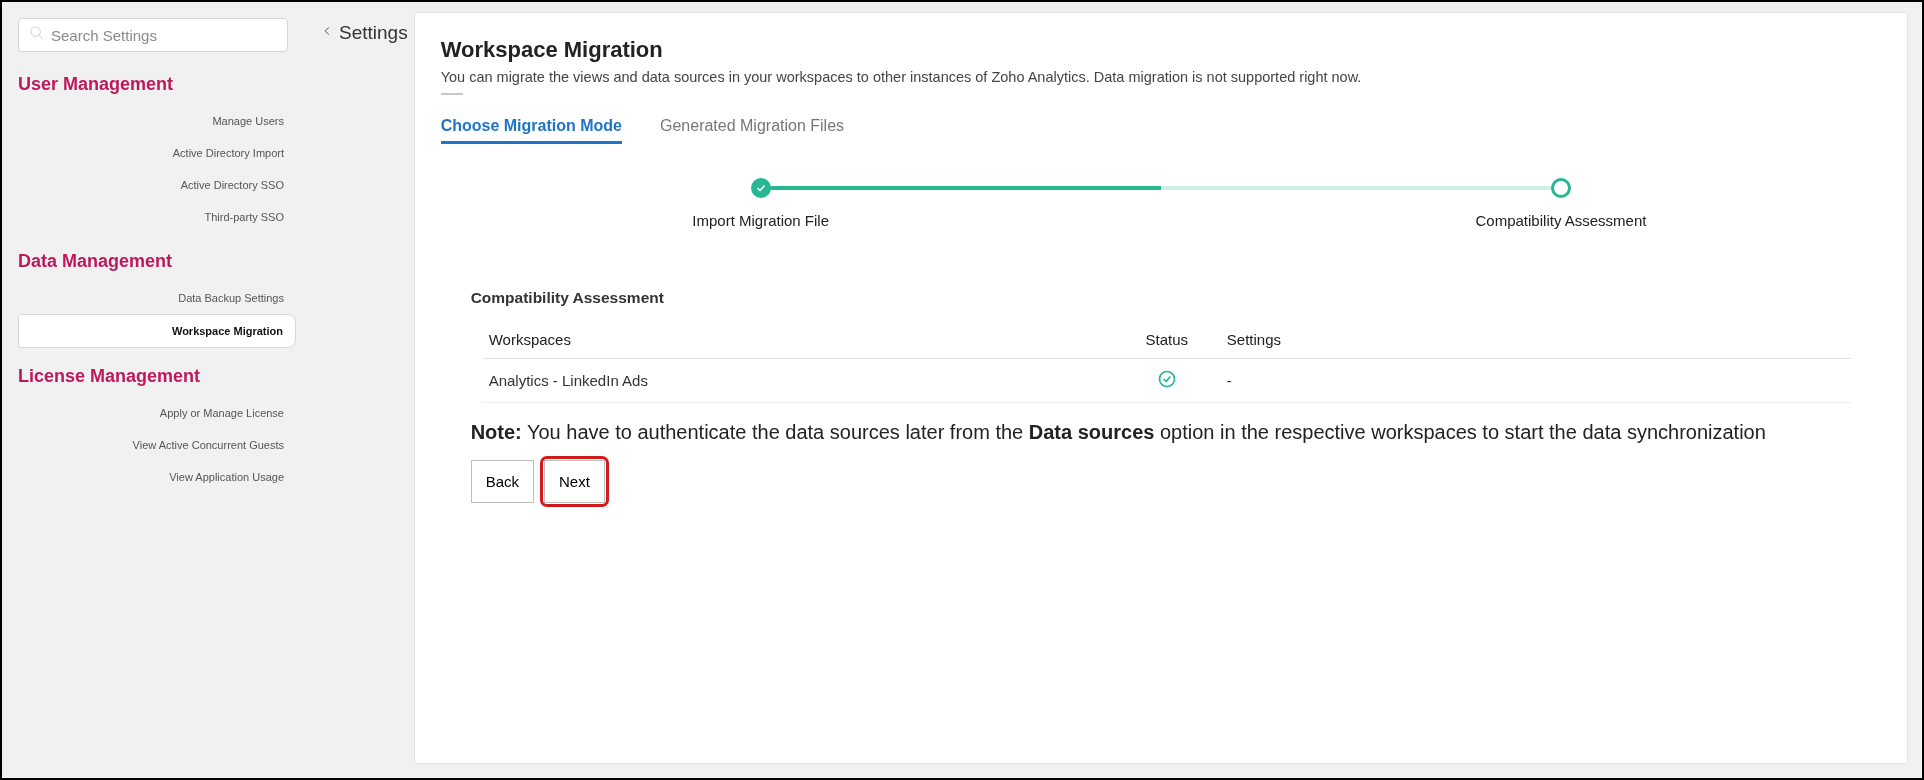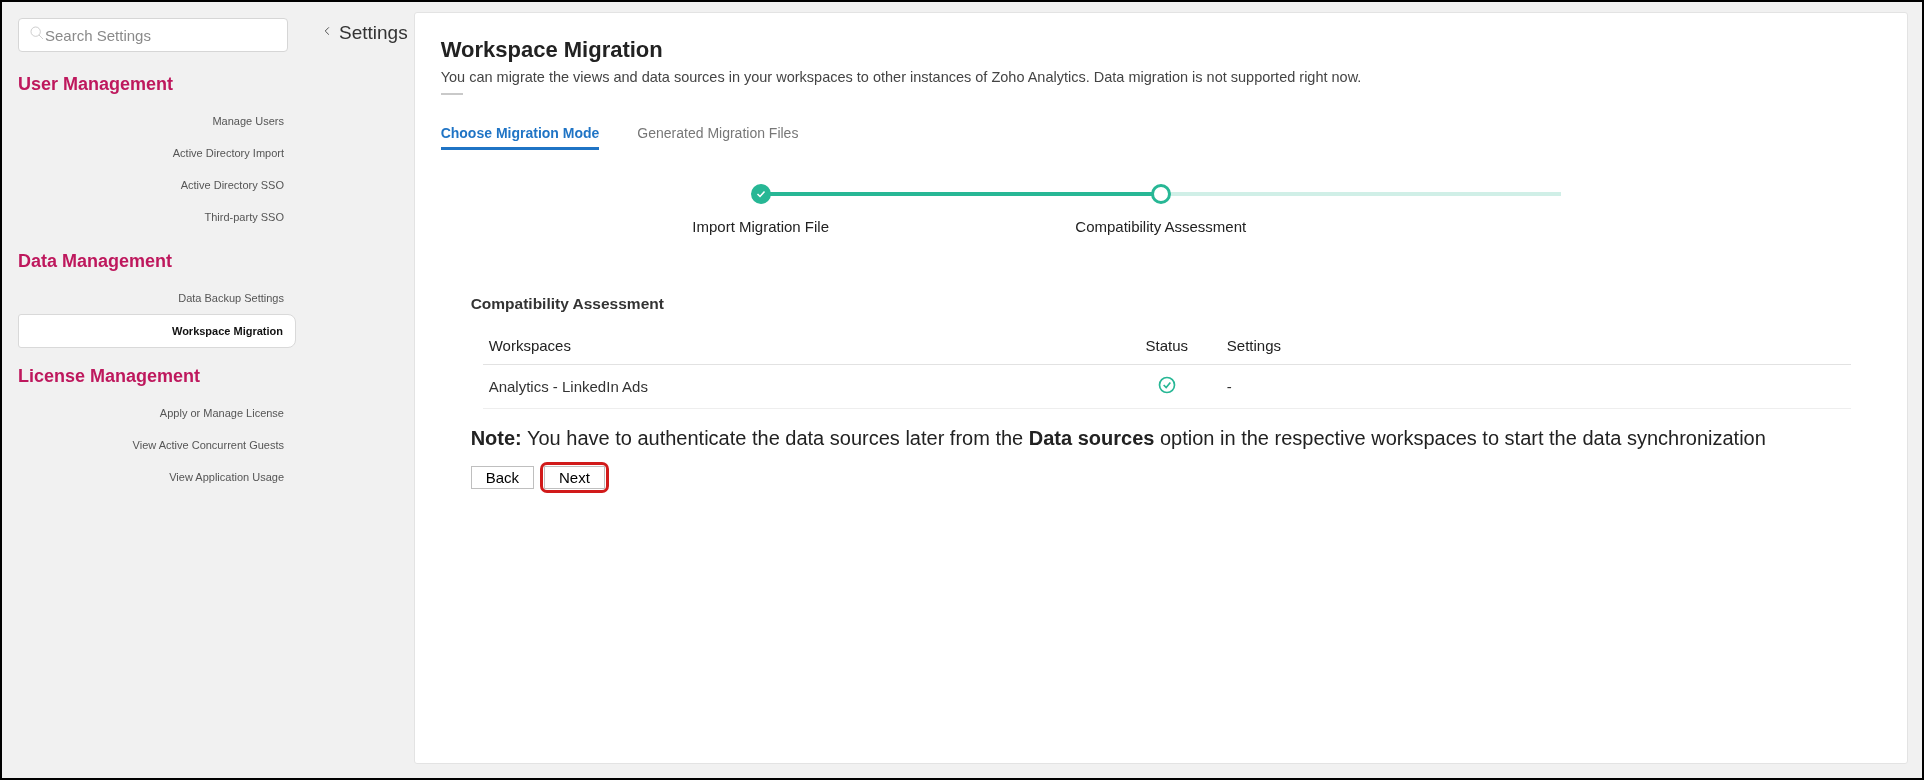--- a/index.html
+++ b/index.html
@@ -27,7 +27,7 @@
     padding: 6px 10px;
     display: flex;
     align-items: center;
-    gap: 0;
+    gap: 6px;
     margin-bottom: 22px;
   }
   .search-box input {

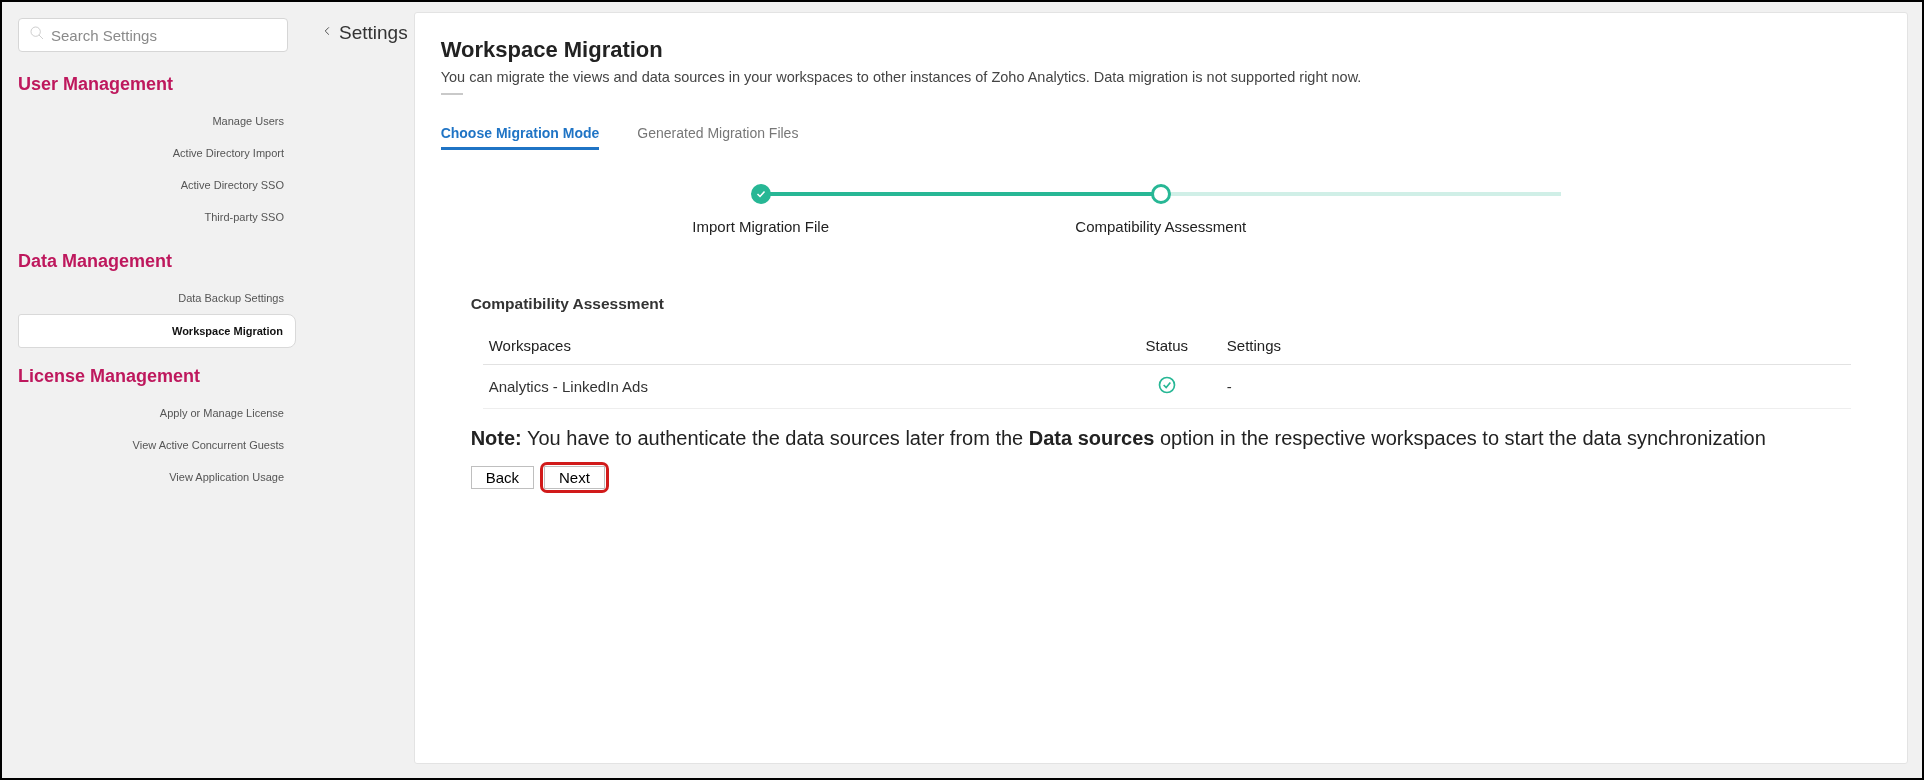--- a/index.html
+++ b/index.html
@@ -112,11 +112,10 @@
     margin-bottom: 34px;
   }
   .tab {
-    font-size: 14px;
+    font-size: 16px;
     color: #777;
     padding-bottom: 6px;
     cursor: pointer;
-    margin-top: 8px;
   }
   .tab.active {
     color: #1f74c5;

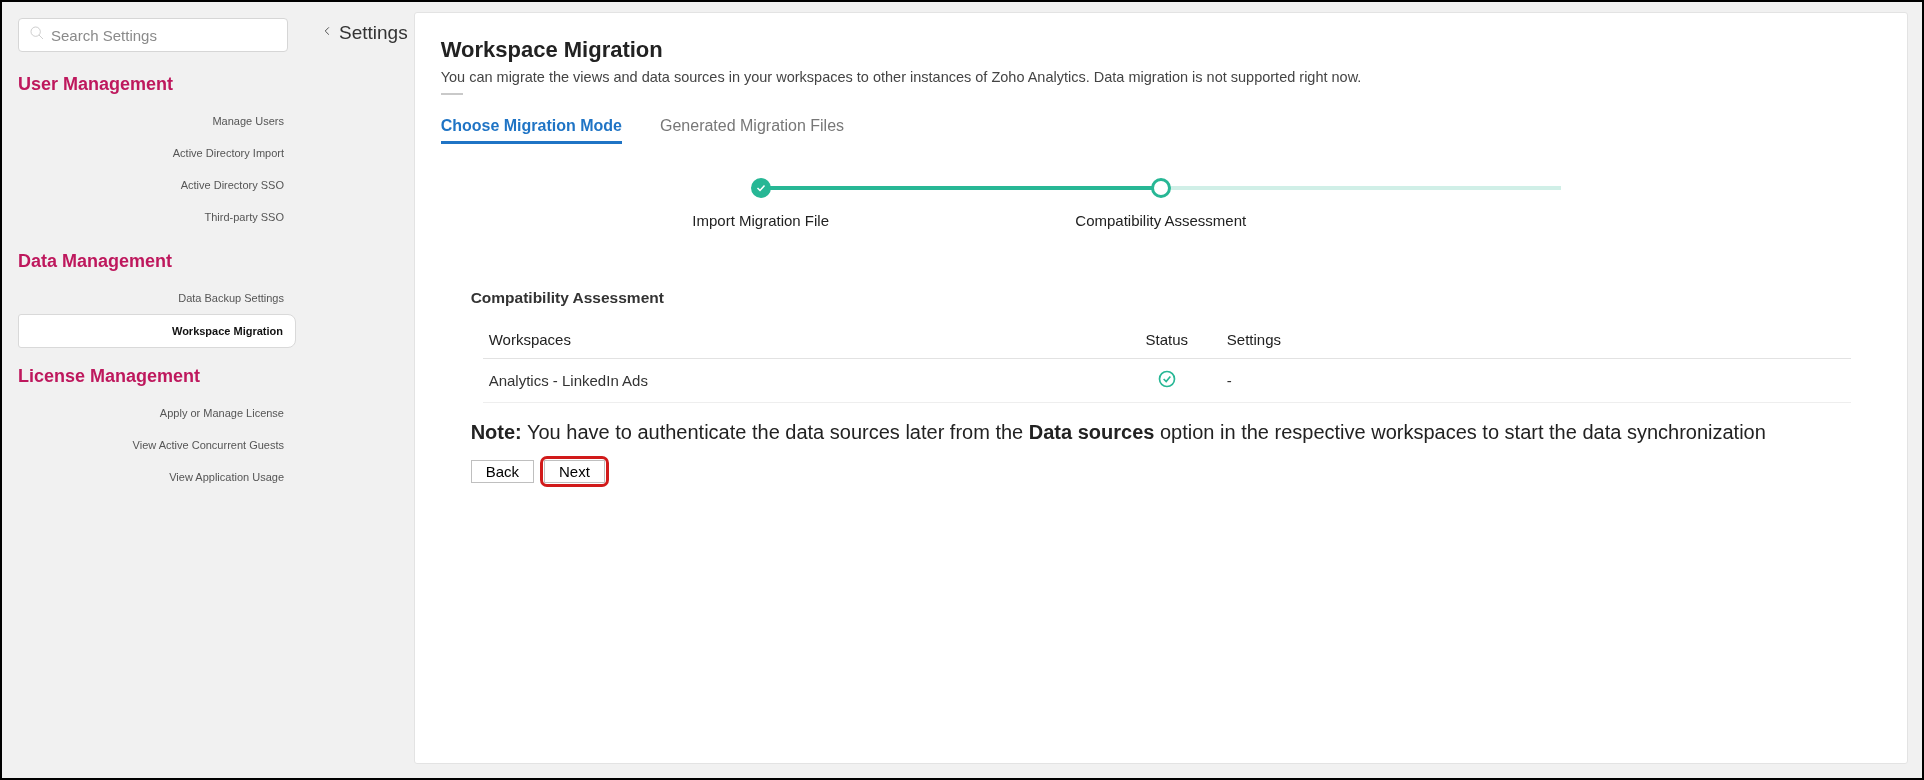--- a/index.html
+++ b/index.html
@@ -125,6 +125,7 @@
   .stepper {
     position: relative;
     display: flex;
+    justify-content: space-between;
     align-items: center;
     margin: 0 120px 60px 120px;
   }

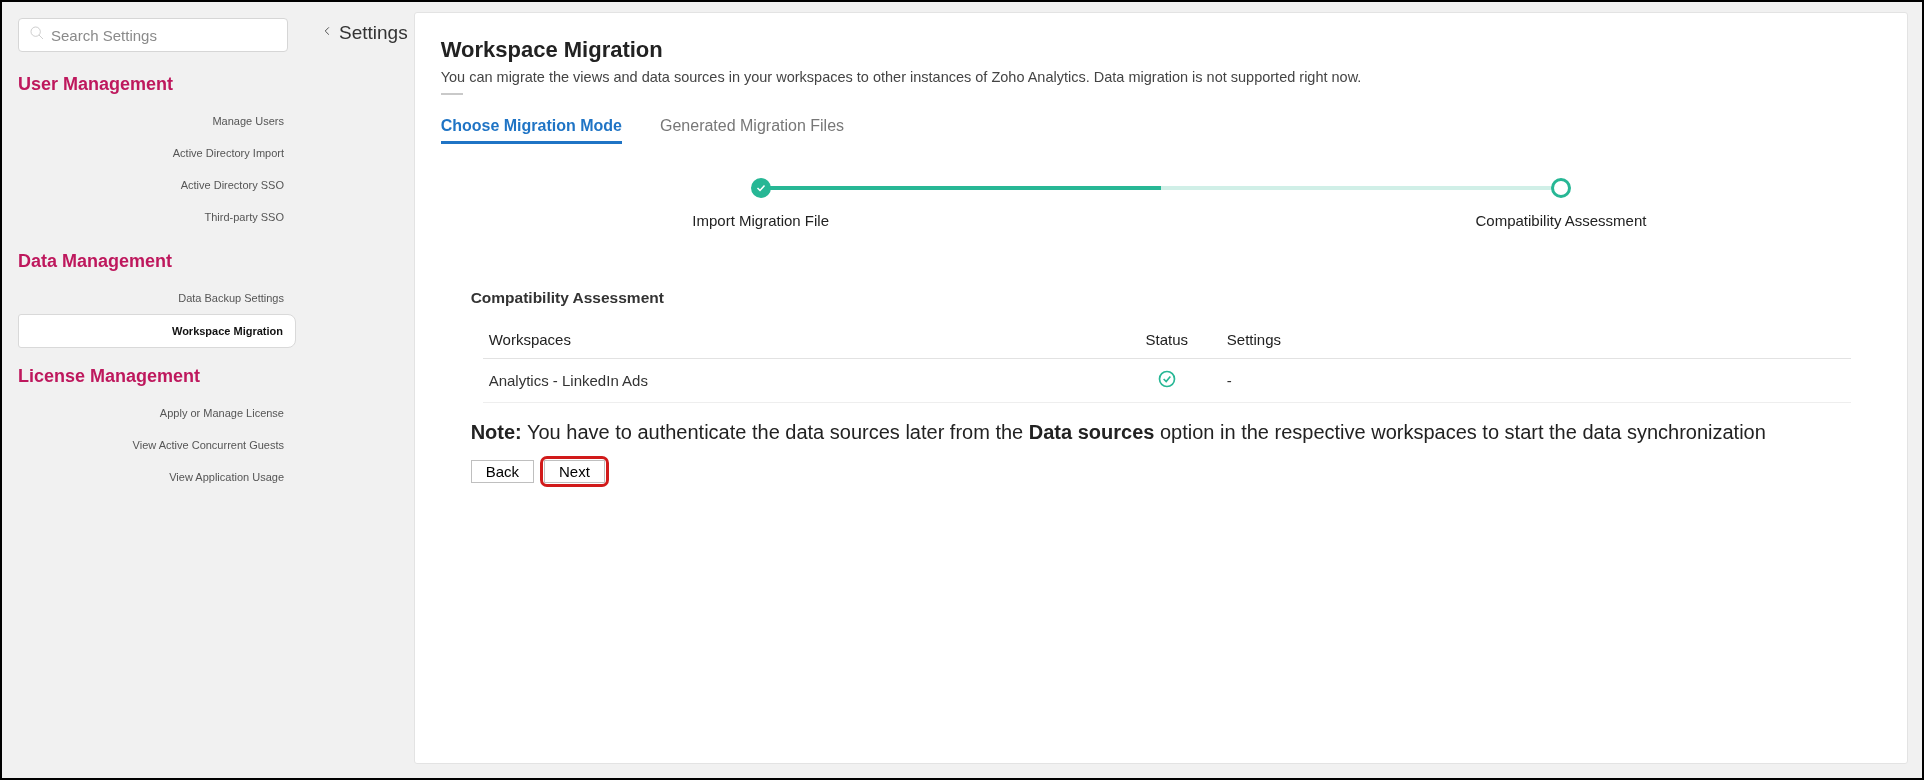--- a/index.html
+++ b/index.html
@@ -192,7 +192,7 @@
     background:#fff;
     border:1px solid #bfbfbf;
     border-radius:0;
-    padding:2px 14px;
+    padding:12px 14px;
     font-size:15px;
     cursor:pointer;
   }

